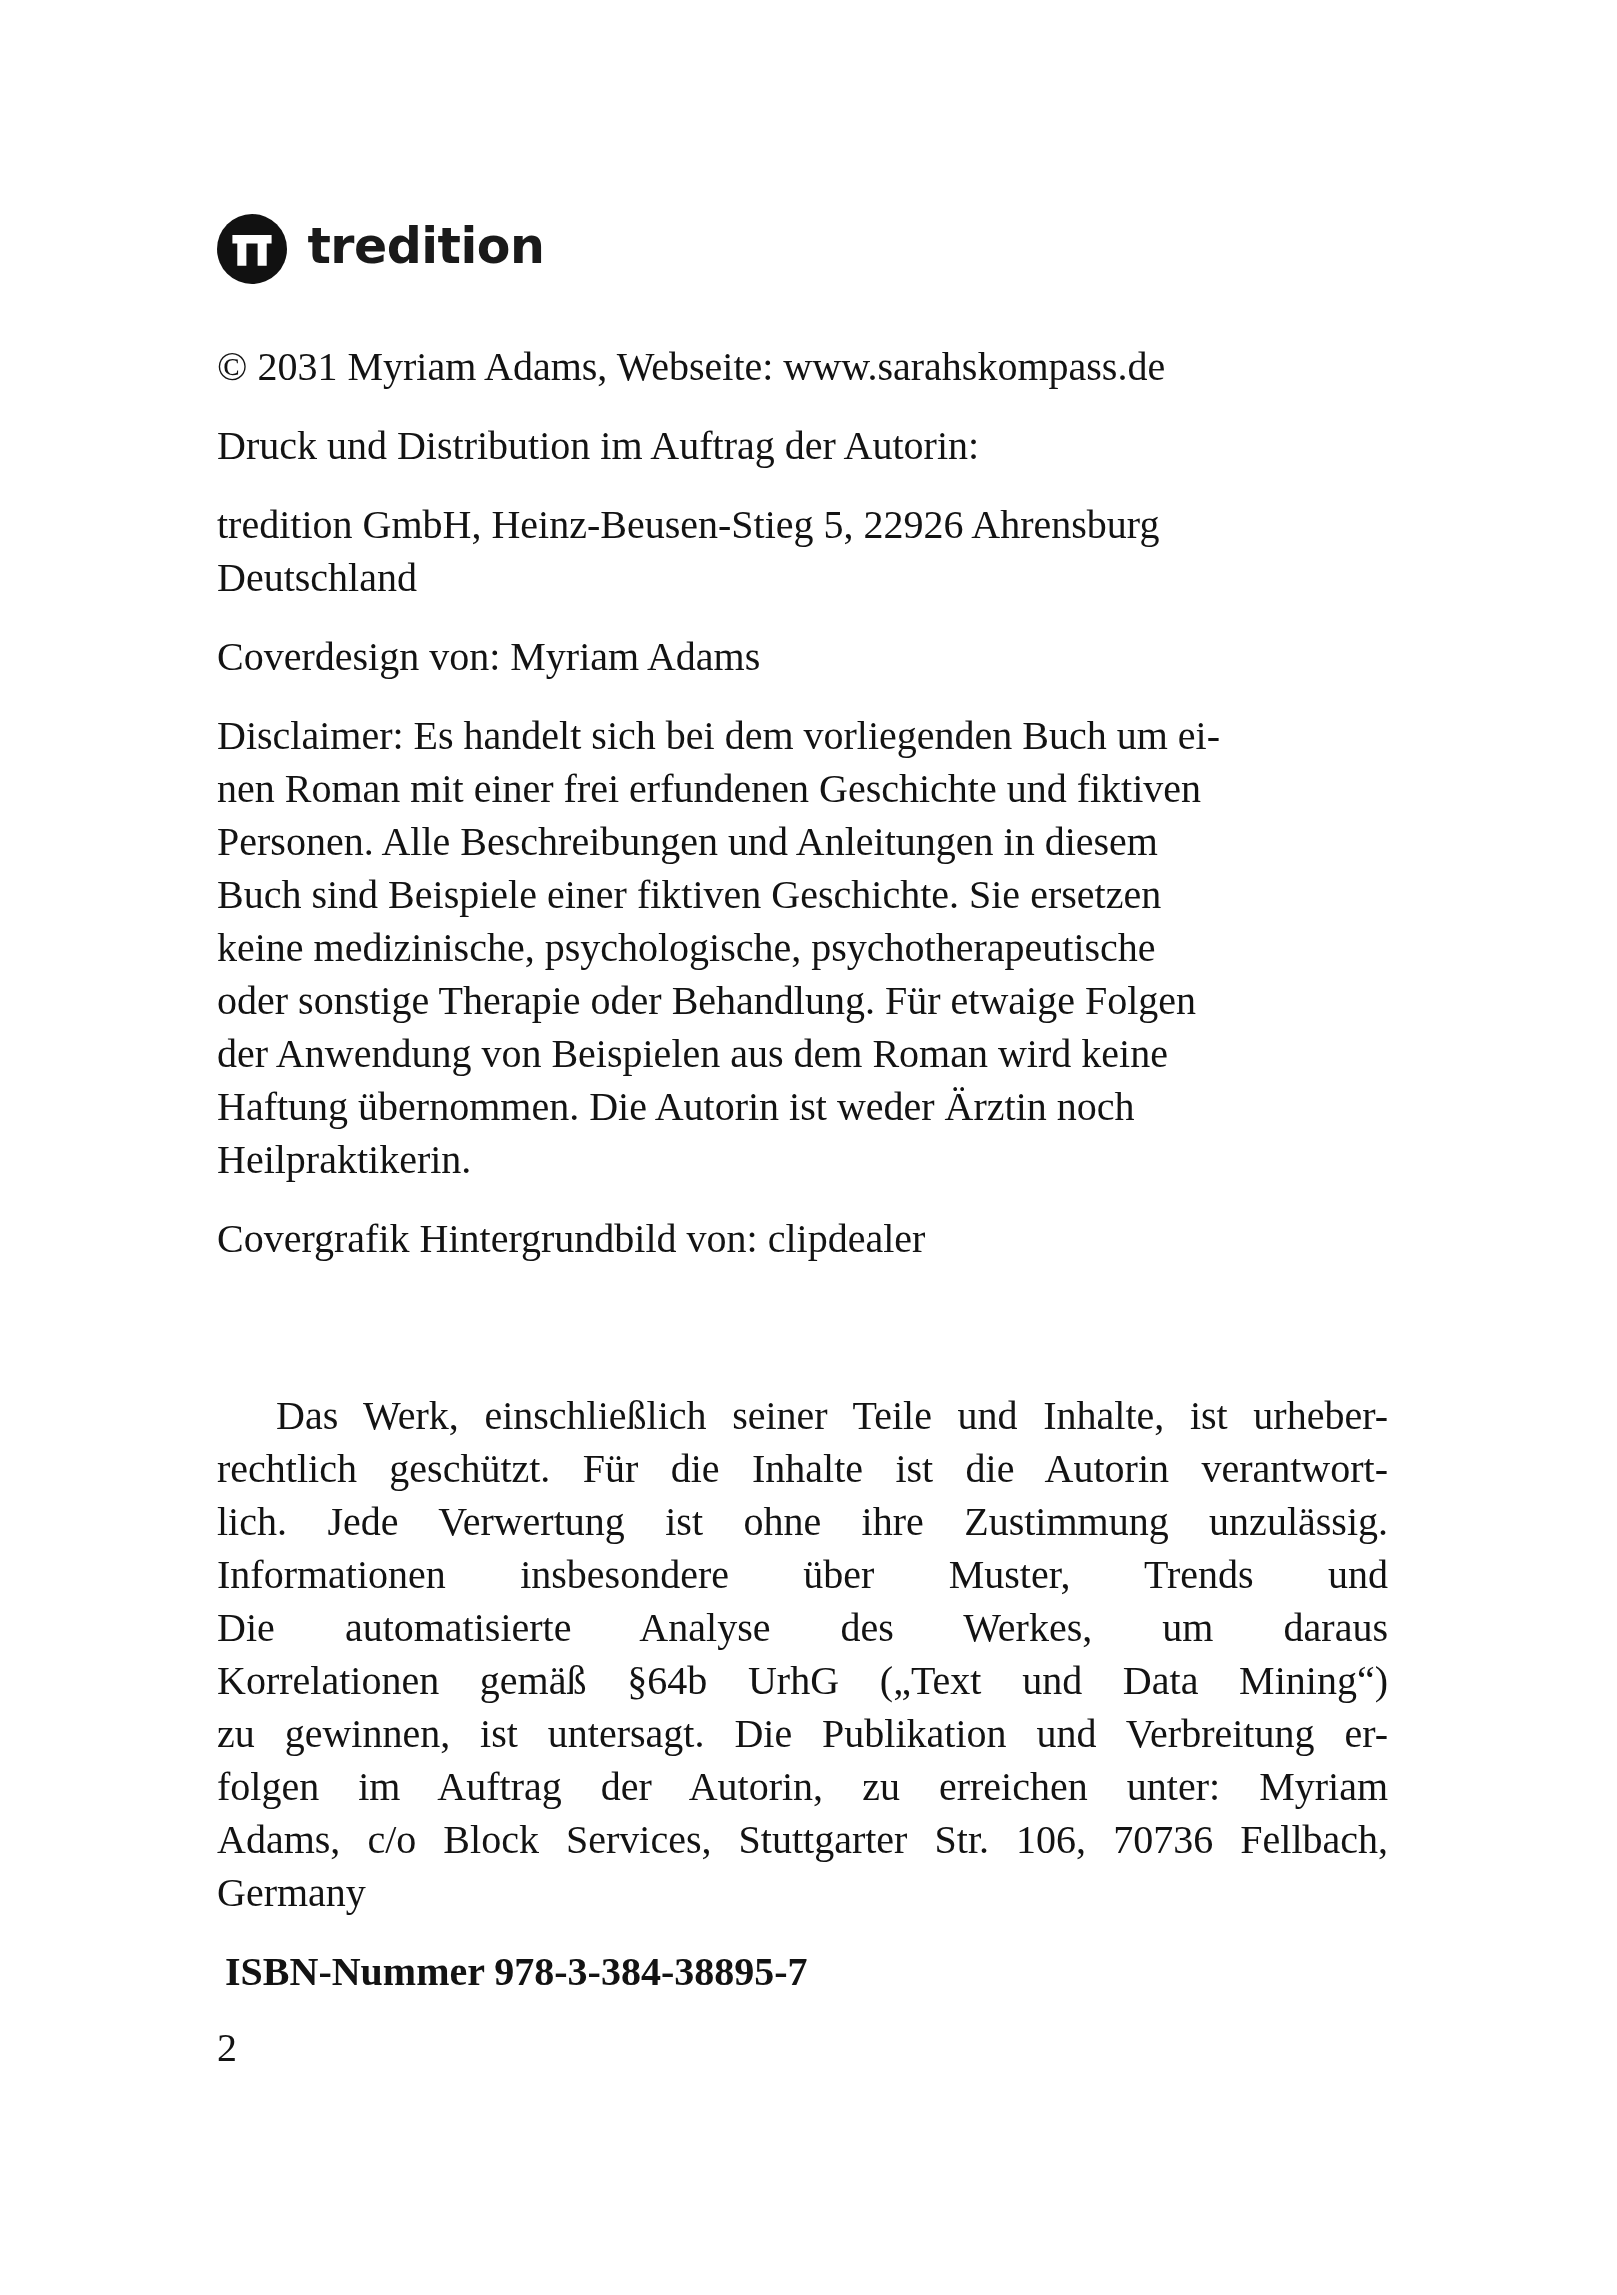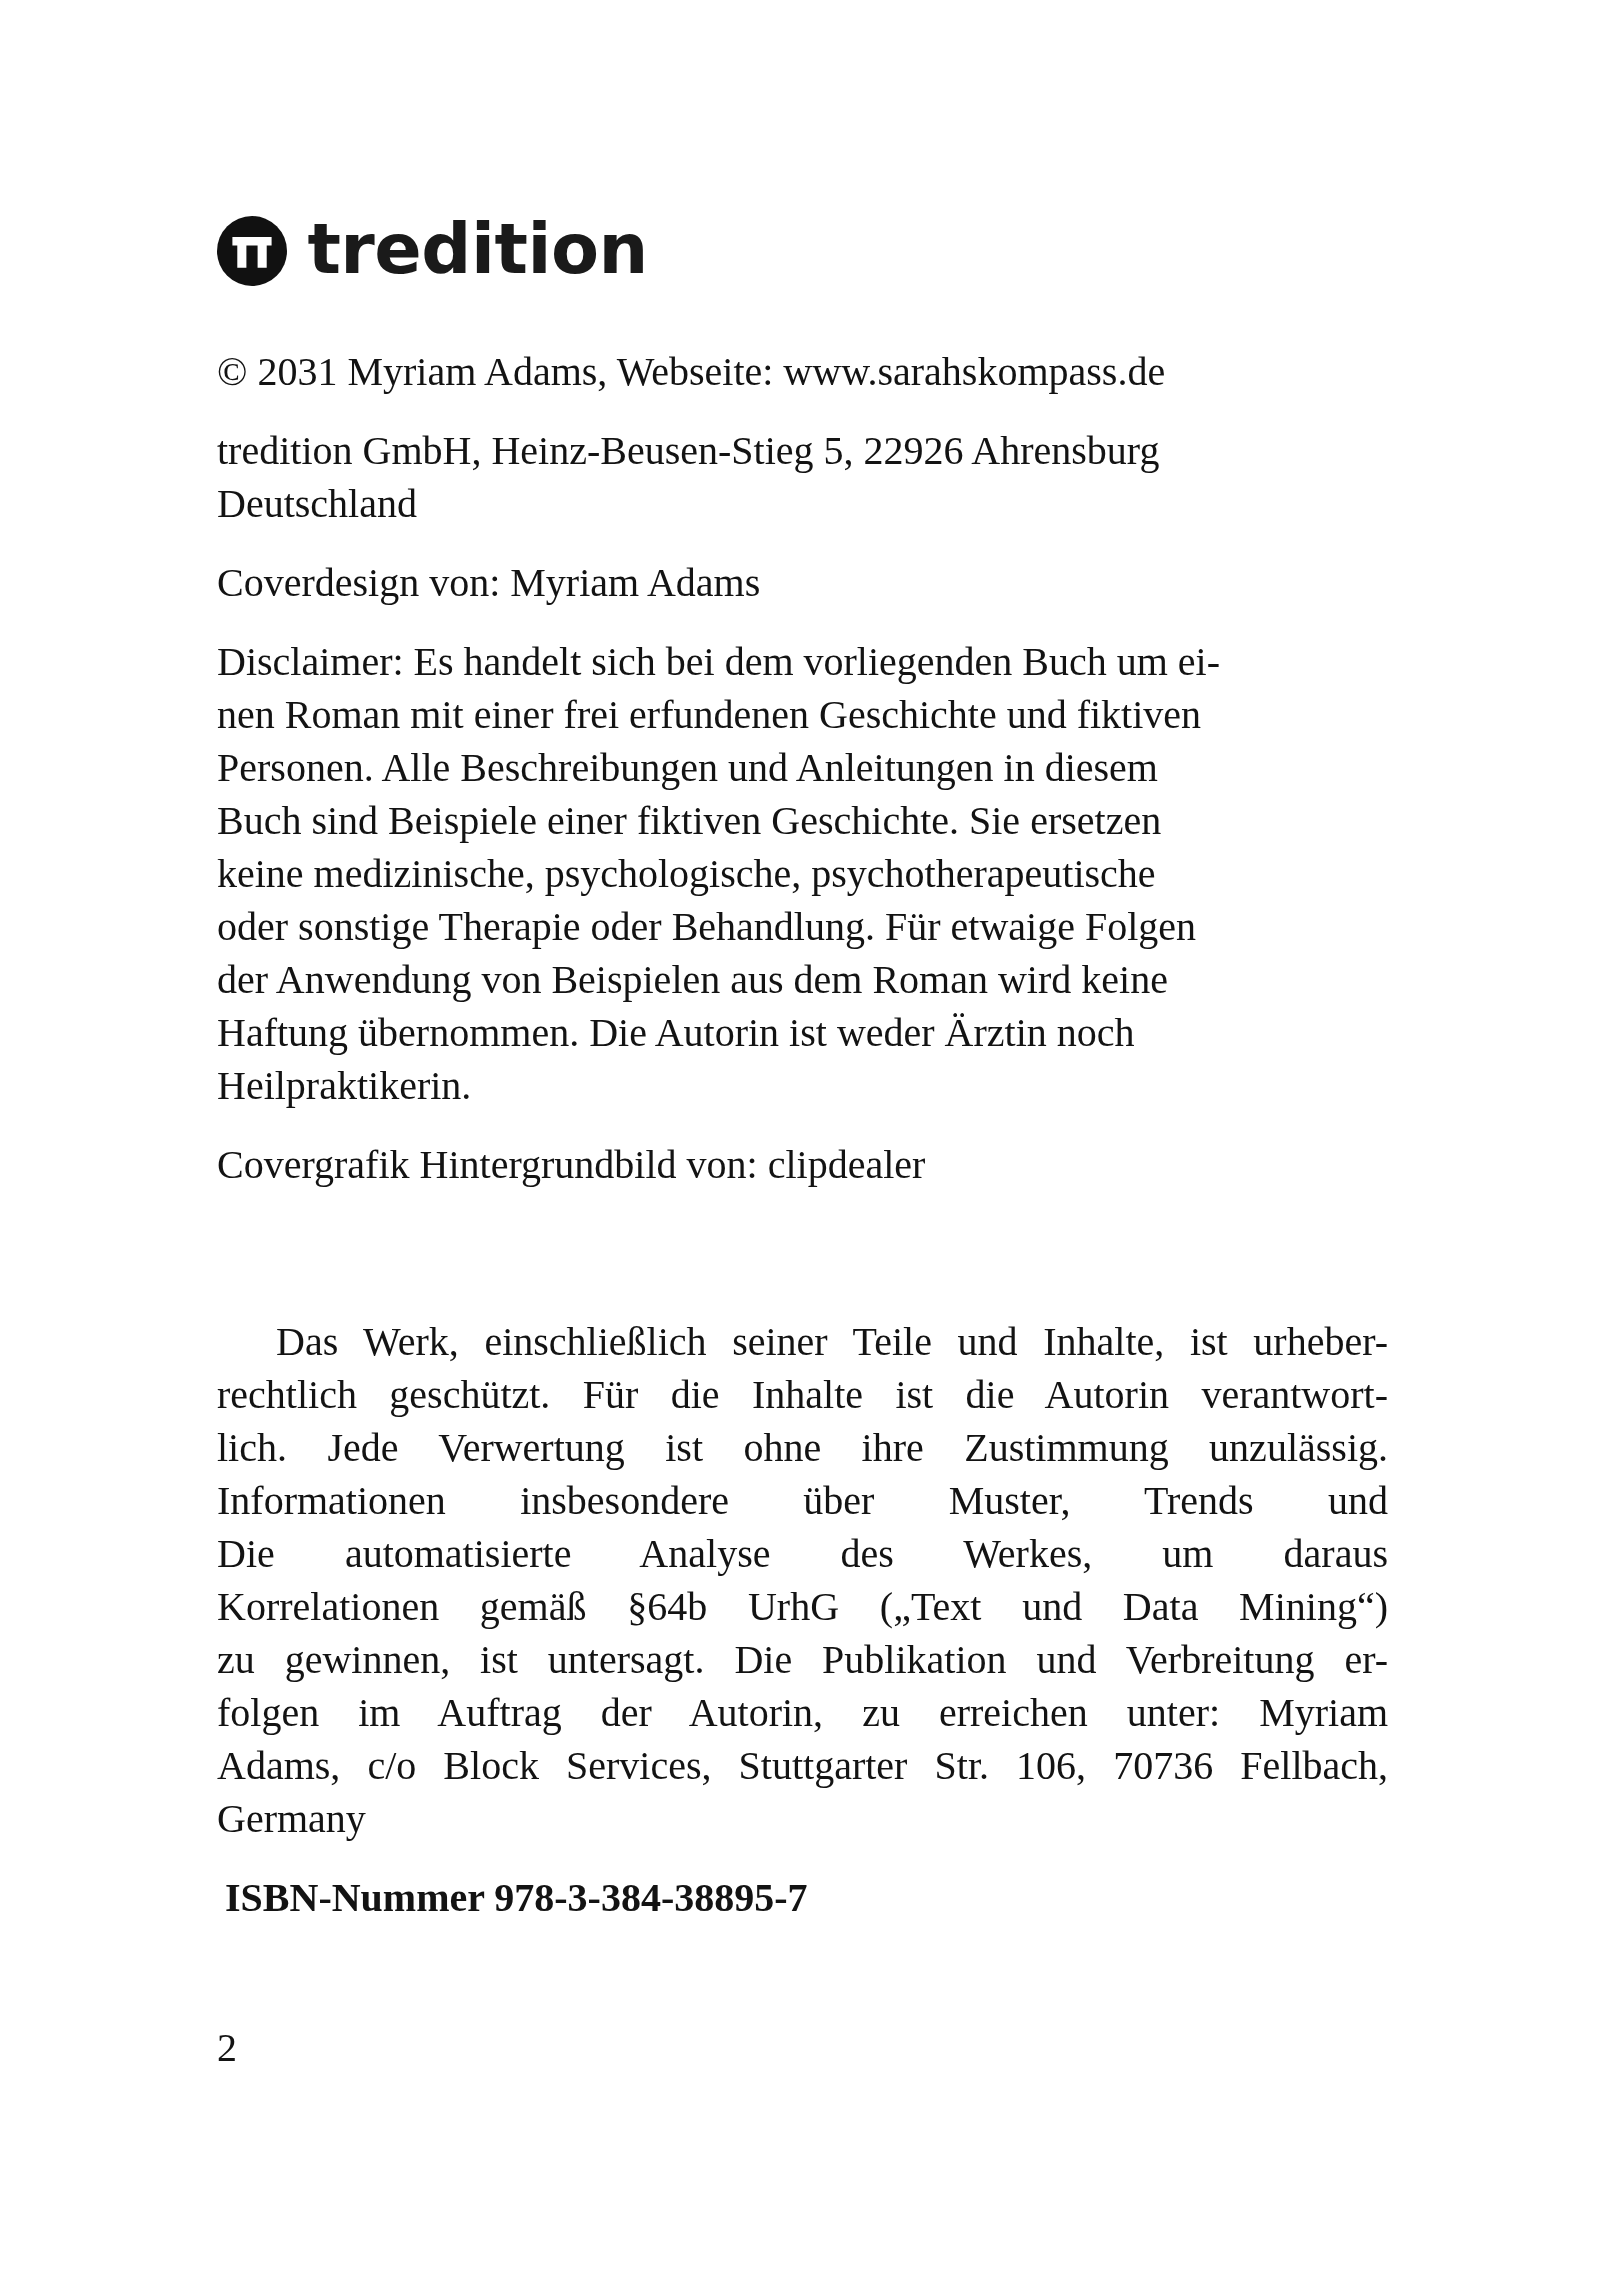--- a/index.html
+++ b/index.html
@@ -41,7 +41,7 @@
   .logo-text {
     font-family: "DejaVu Sans", "Liberation Sans", sans-serif;
     font-weight: 600;
-    font-size: 70px;
+    font-size: 49px;
     letter-spacing: -0.5px;
     color: #1a1a1a;
     line-height: 1;

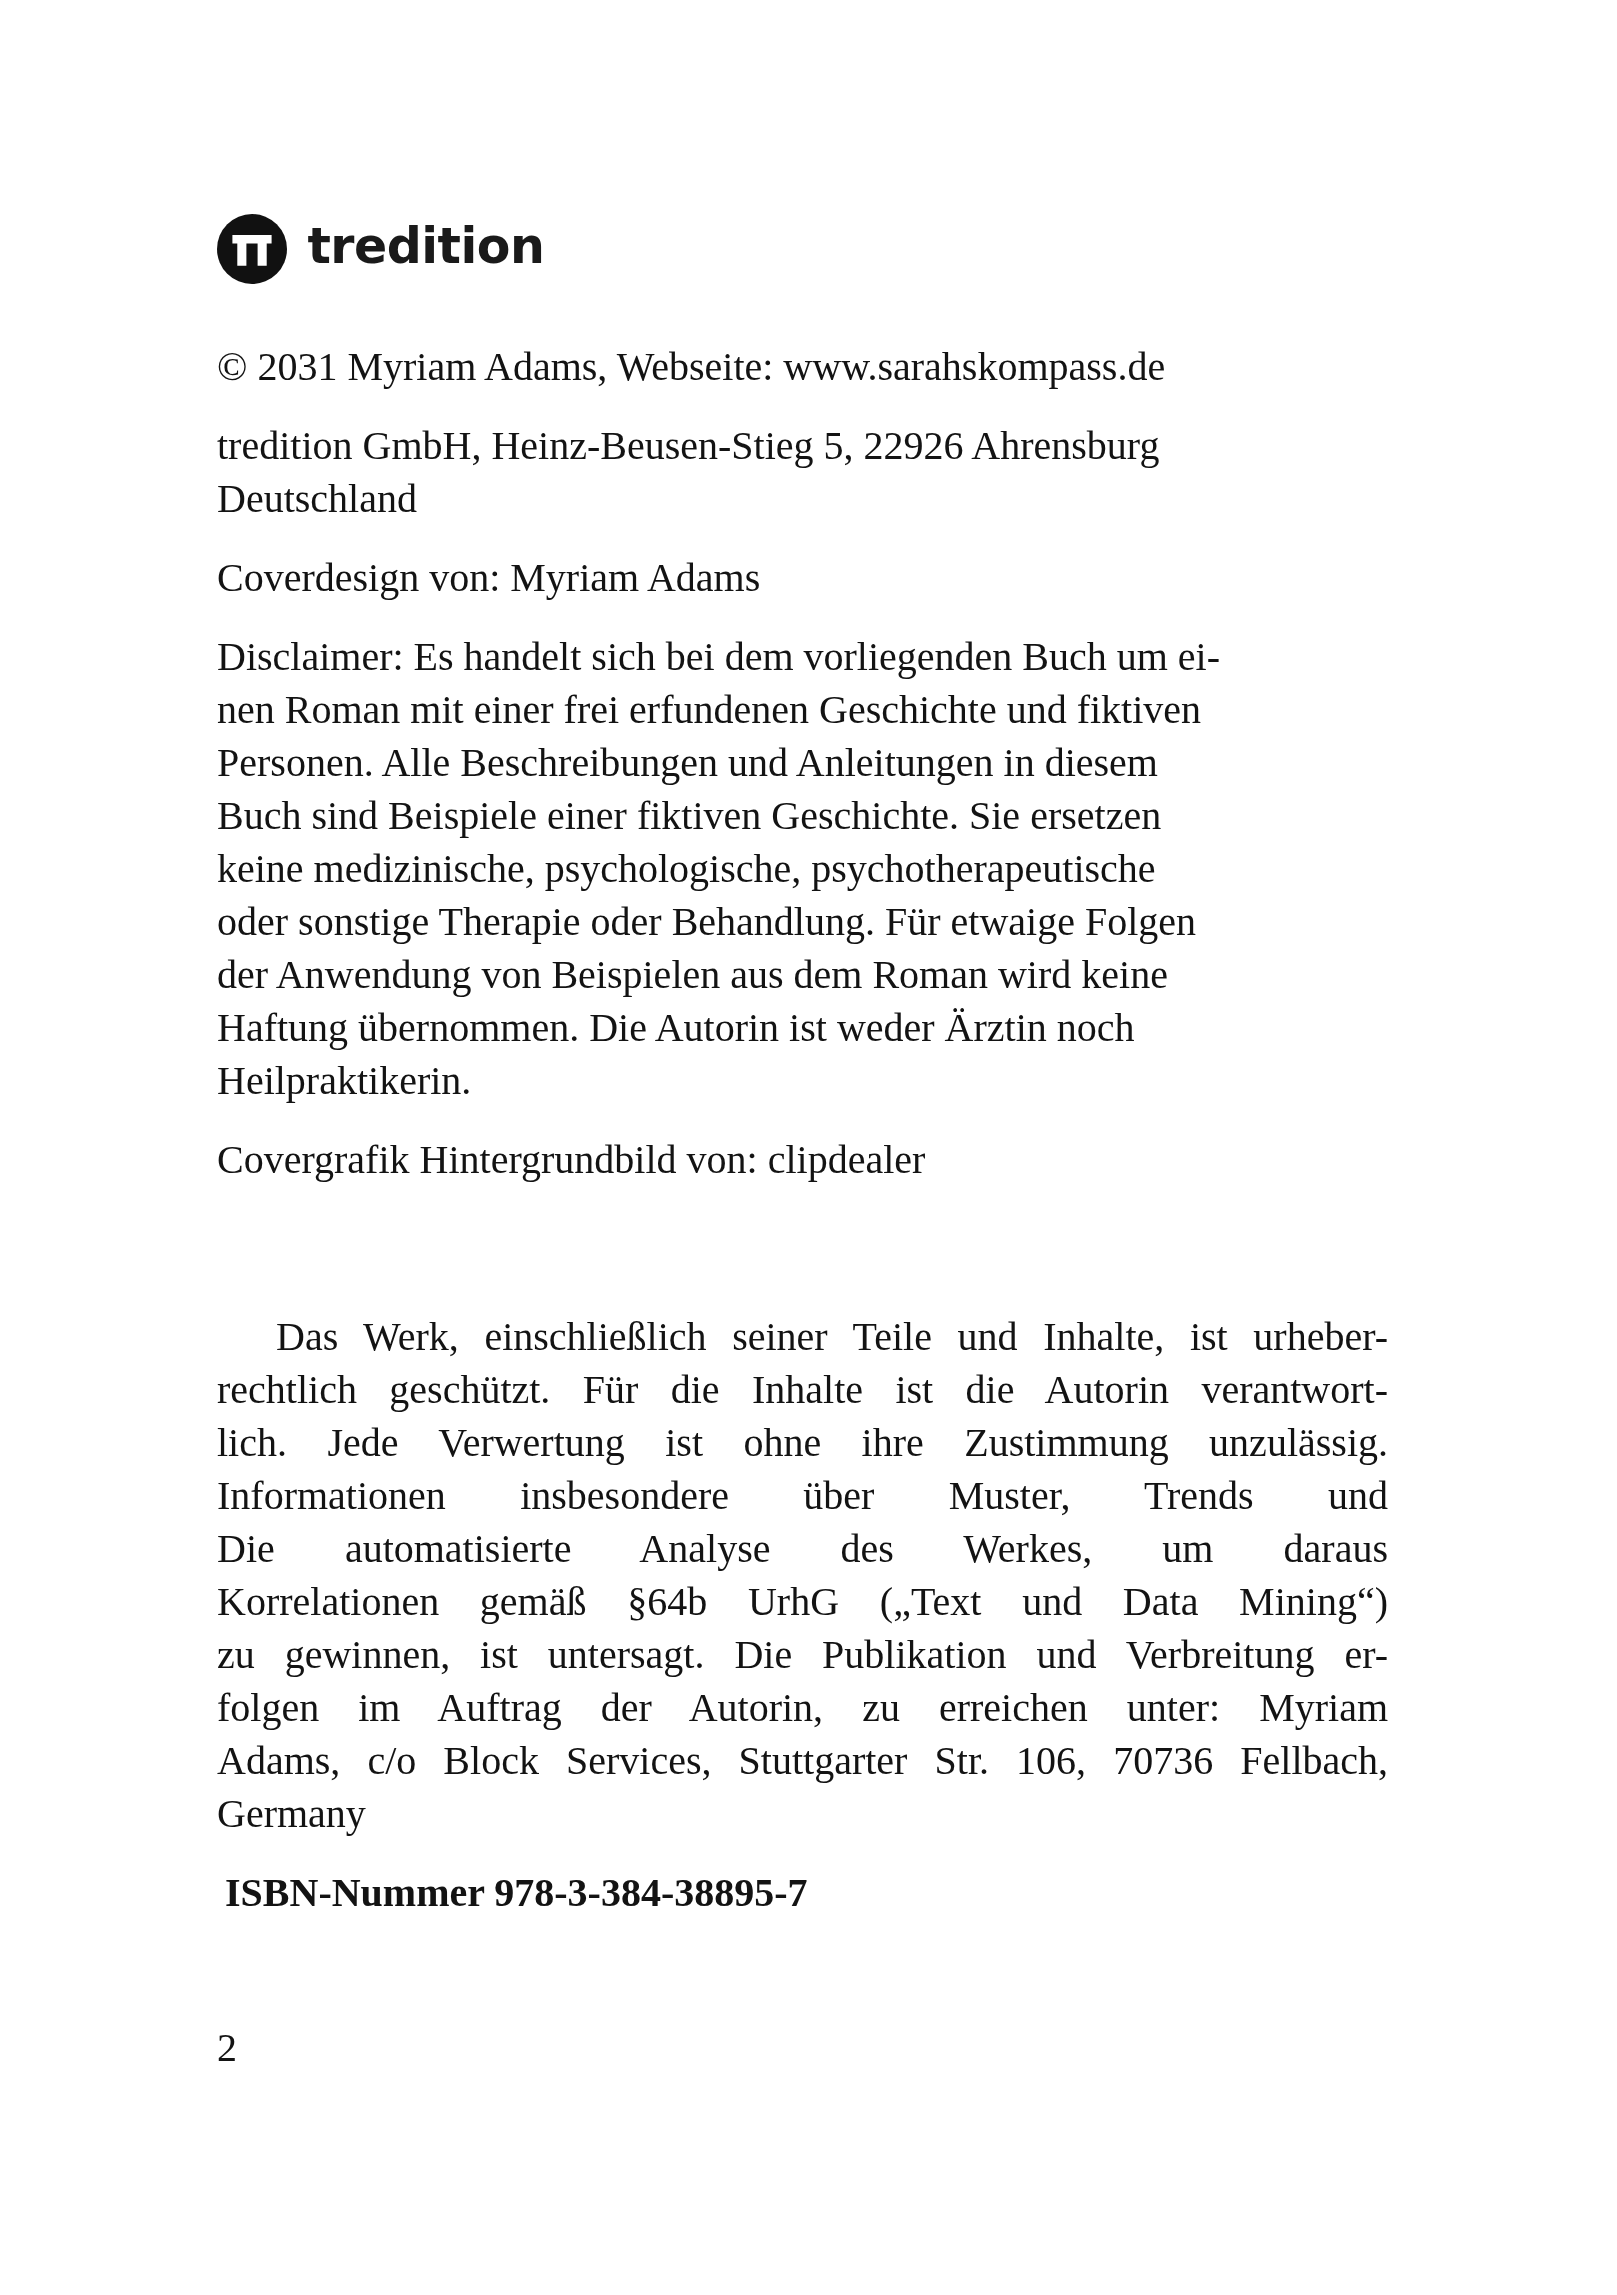--- a/index.html
+++ b/index.html
@@ -86,6 +86,7 @@
 
     <p class="para">© 2031 Myriam Adams, Webseite: www.sarahskompass.de</p>
 
+    <p class="para">Druck und Distribution im Auftrag der Autorin:</p>
 
     <p class="para">tredition GmbH, Heinz-Beusen-Stieg 5, 22926 Ahrensburg
 Deutschland</p>

